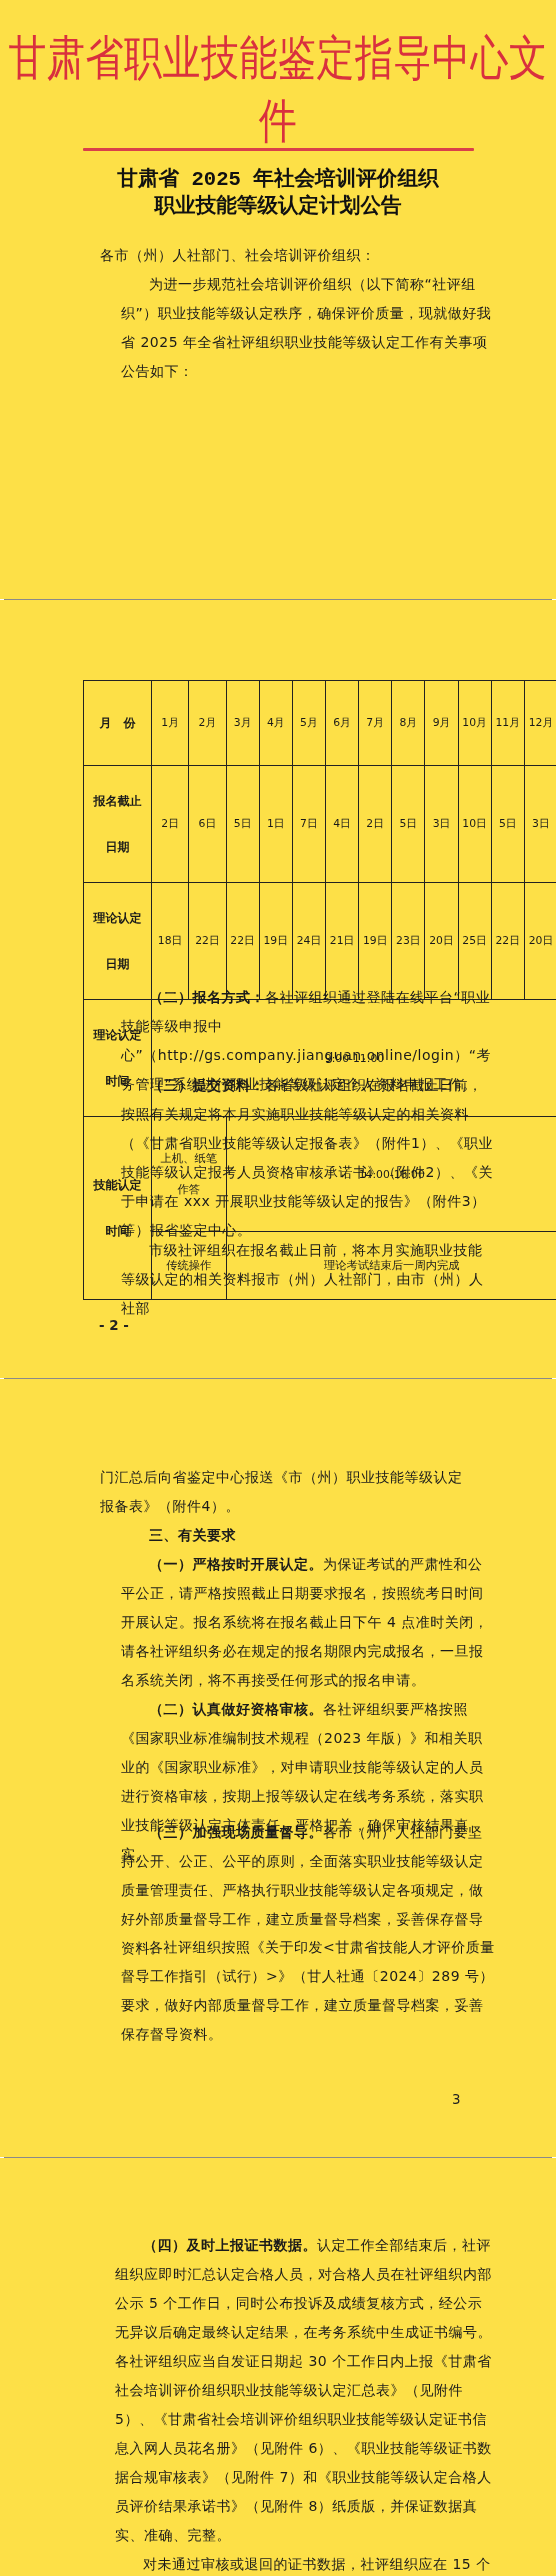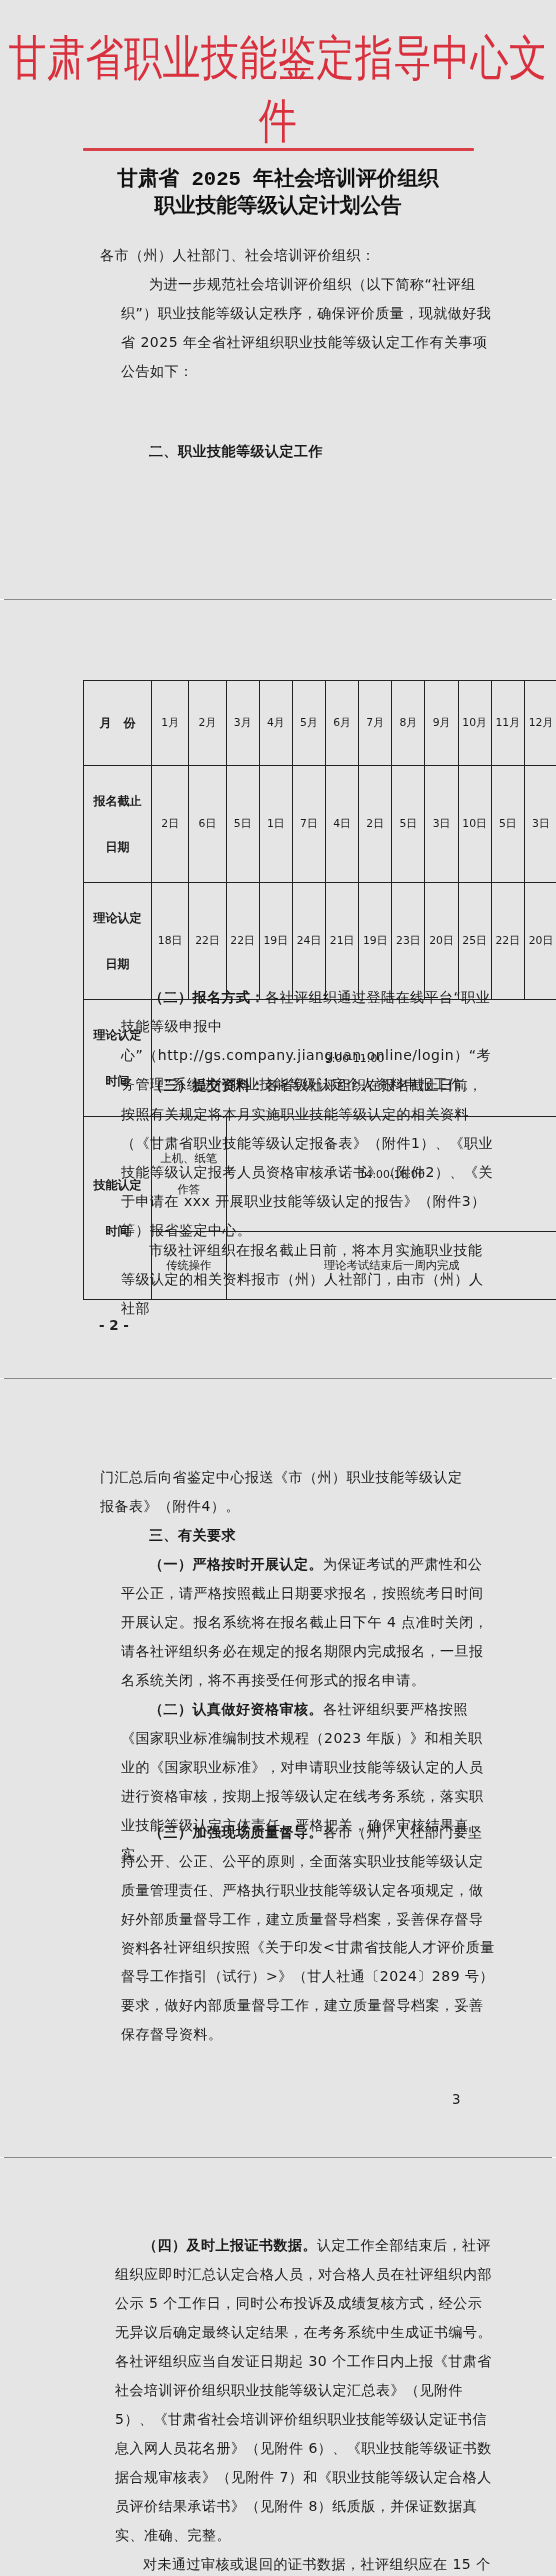--- a/index.html
+++ b/index.html
@@ -5,7 +5,7 @@
   html, body { margin: 0; padding: 0; background: #ffffff; }
   body { width: 556px; height: 2941px; position: relative; overflow: hidden;
          font-family: "DejaVu Serif", "Liberation Serif", serif; color: #1a1a1a; }
-  .page { position: absolute; left: 0; width: 556px; background: #e5e5e5; }
+  .page { position: absolute; left: 0; width: 556px; background: #fde047; }
   .sep { position: absolute; left: 4.1px; width: 548px; height: 1px; background: #8a8a8a; }
   .abs { position: absolute; }
   .masthead { left: 0; width: 556px; top: 26px; text-align: center; color: #d9303e;

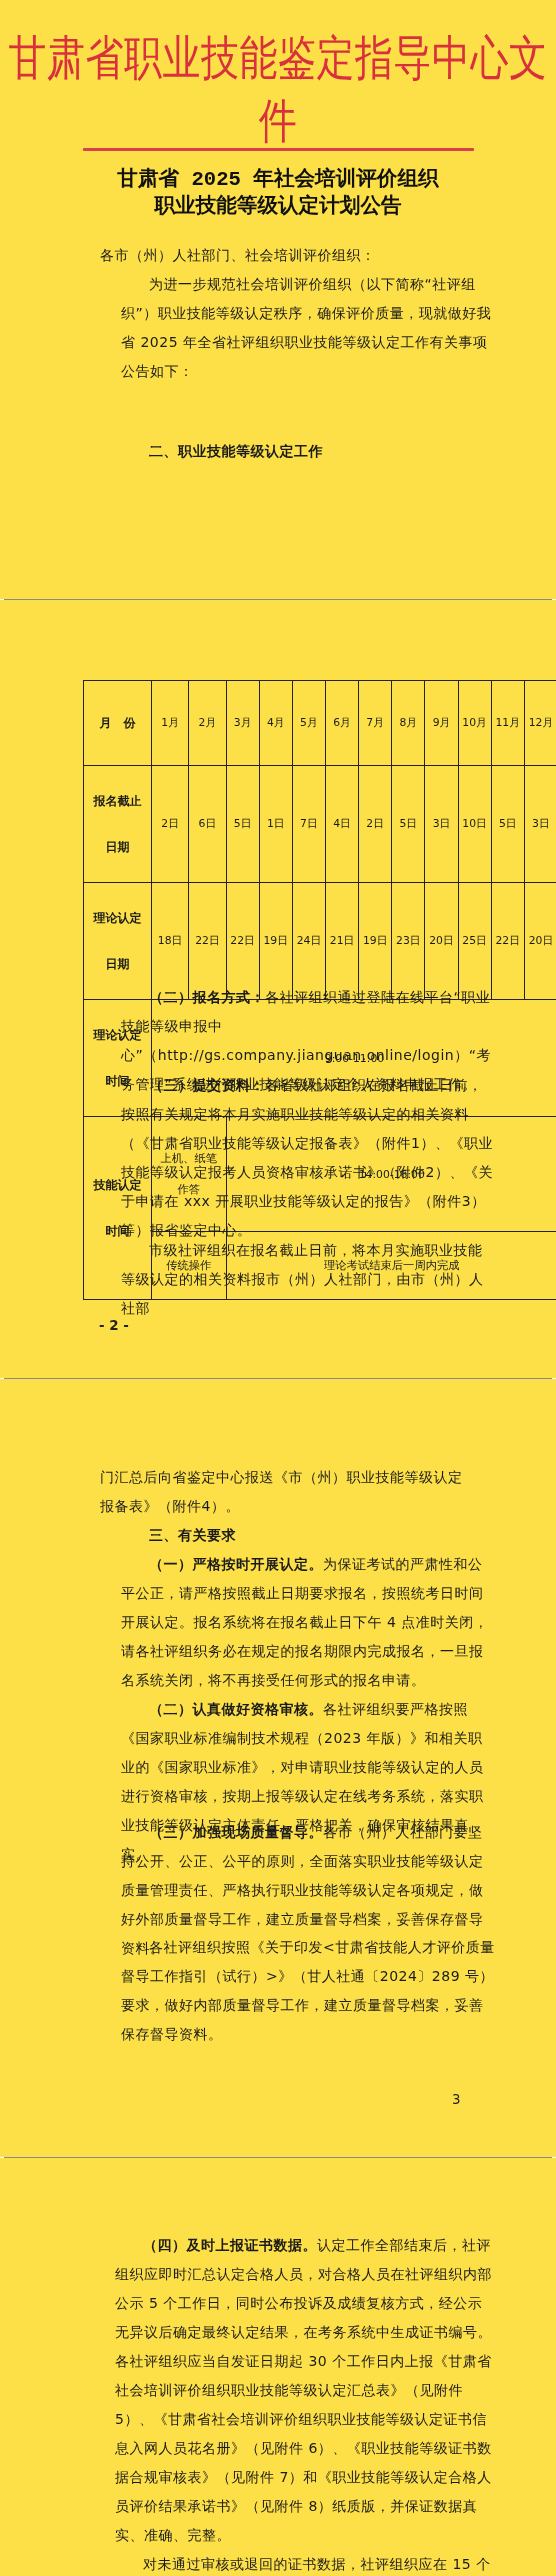--- a/index.html
+++ b/index.html
@@ -44,7 +44,6 @@
 
   <div class="p" style="top:241px;">各市（州）人社部门、社会培训评价组织：</div>
   <div class="p ind" style="top:270px;">为进一步规范社会培训评价组织（以下简称“社评组织”）职业技能等级认定秩序，确保评价质量，现就做好我省 2025 年全省社评组织职业技能等级认定工作有关事项公告如下：</div>
-  <div class="p ind h" style="top:437px;">二、职业技能等级认定工作</div>
 </div>
 <div class="sep" style="top:599px;"></div>
 

